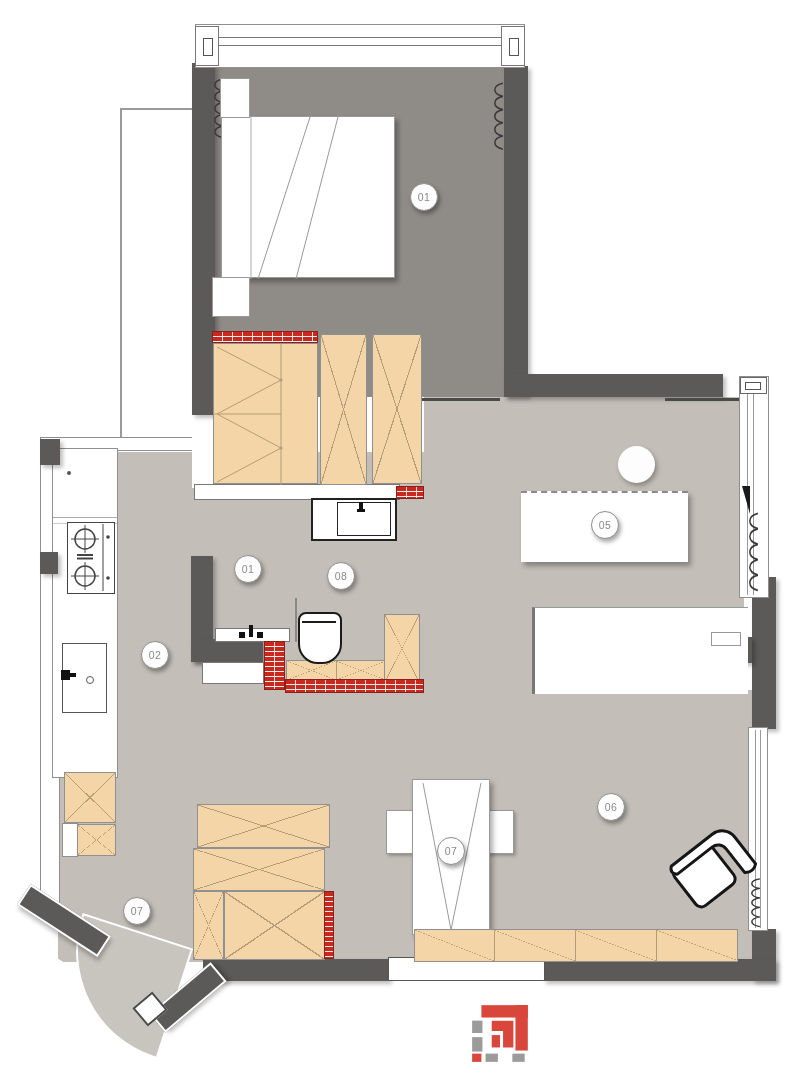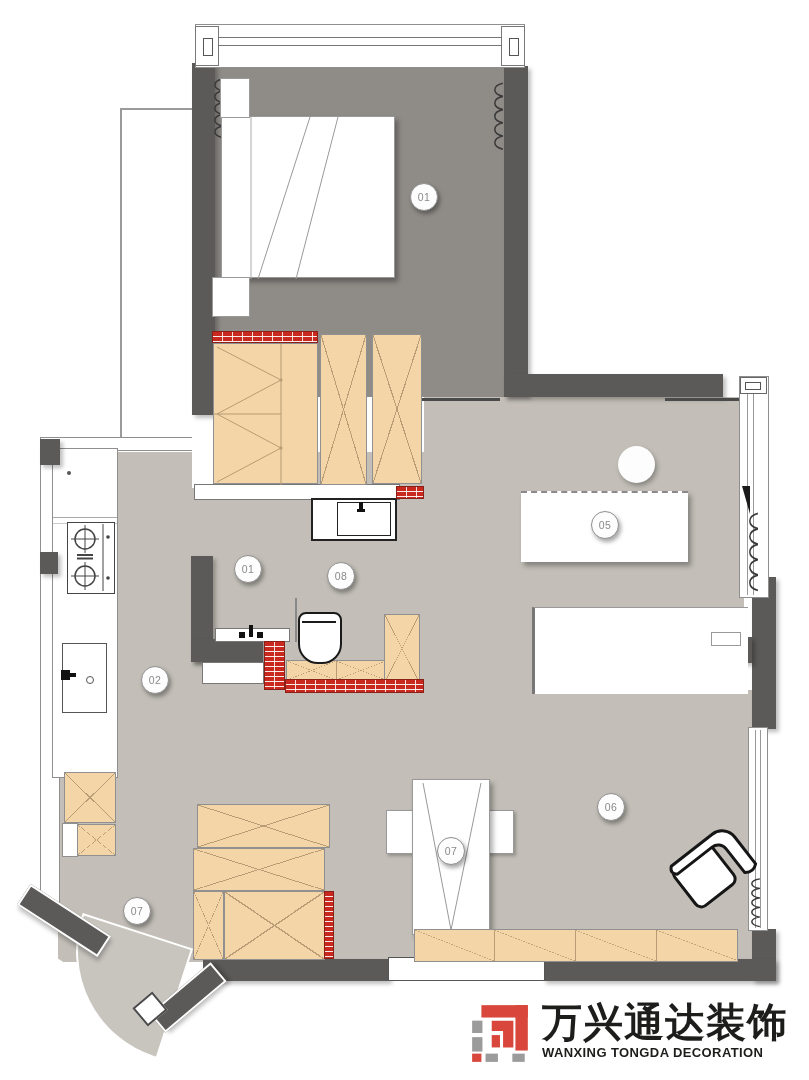--- a/index.html
+++ b/index.html
@@ -246,7 +246,7 @@
   <div class="lab" style="left:123px;top:897px;">
       <span>07</span>
     </div>
-  <div class="lab" style="left:141px;top:666px;align-items:center;">
+  <div class="lab" style="left:141px;top:641px;align-items:center;">
       <span>02</span>
     </div>
   <div class="lab" style="left:597px;top:793px;">

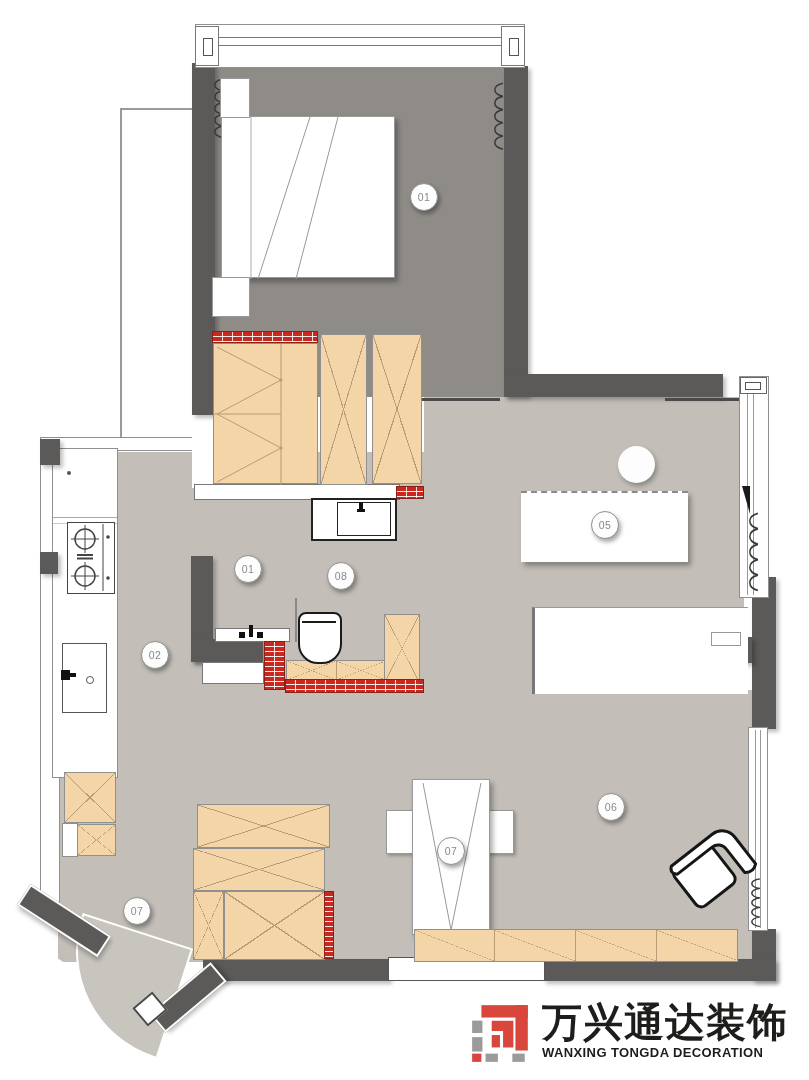--- a/index.html
+++ b/index.html
@@ -282,10 +282,6 @@
         <rect x="43" y="52" width="12" height="8" fill="#9b9b9b"></rect>
       </svg>
     </div>
-    <div class="brand-text">
-      <div class="brand-zh">万兴通达装饰</div>
-      <div class="brand-en">WANXING TONGDA DECORATION</div>
-    </div>
   </div>
 
 </div>

